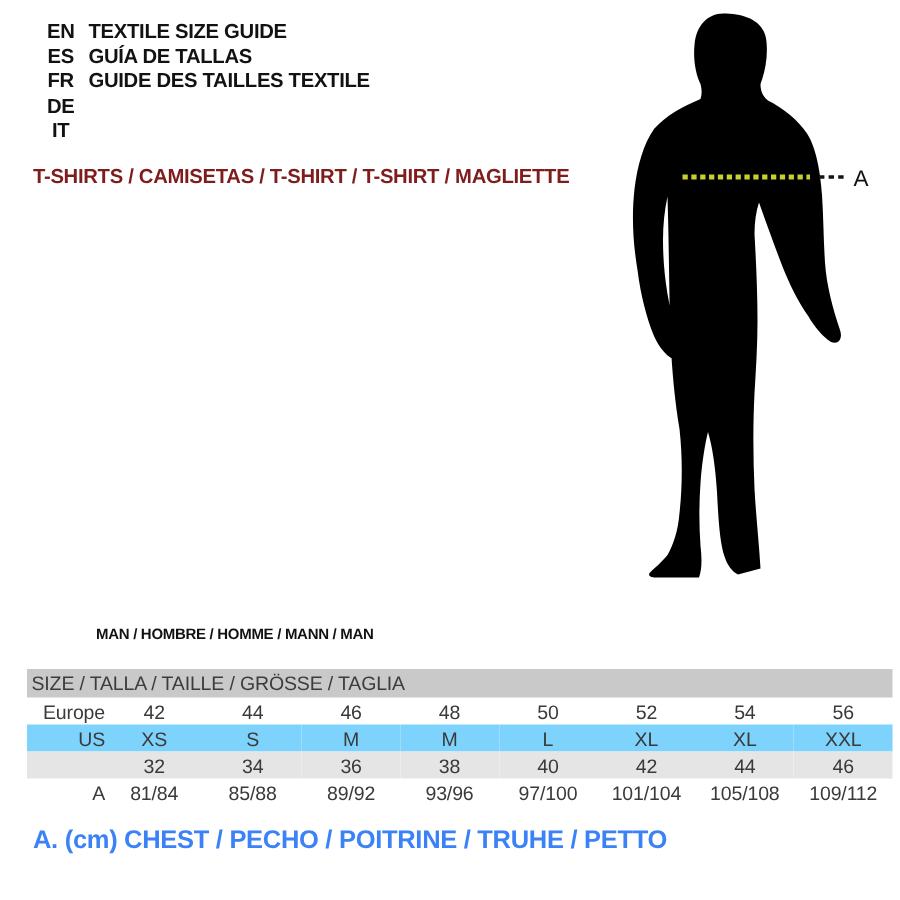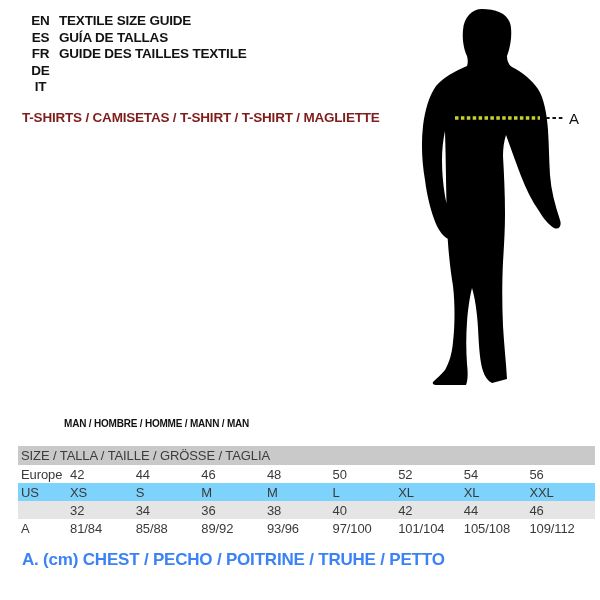--- a/index.html
+++ b/index.html
@@ -28,7 +28,7 @@
   .size-table th { background:#c9c9c9; text-align:left; font-weight:normal;
                    font-size:13px; color:#3c3c3c; height:17px; padding:1px 0 1px 3px; }
   .size-table td { height:18px; padding:0; font-weight:normal; }
-  .size-table td.rowlabel { text-align:left; padding-left:3px; }
+  .size-table td.rowlabel { text-align:right; padding-left:3px; }
   tr.shade-a td { background:#7dd3fc; }
   tr.shade-b td { background:#e5e5e5; }
   

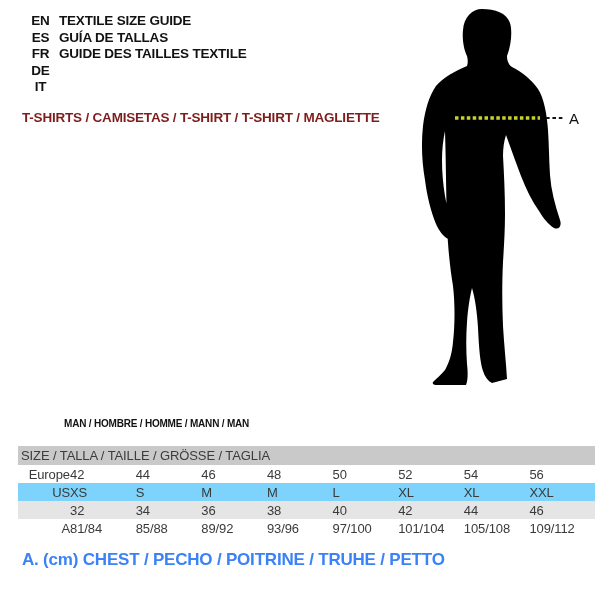--- a/index.html
+++ b/index.html
@@ -27,7 +27,7 @@
                 font-size:13px; color:#3a3a3a; letter-spacing:-0.1px; }
   .size-table th { background:#c9c9c9; text-align:left; font-weight:normal;
                    font-size:13px; color:#3c3c3c; height:17px; padding:1px 0 1px 3px; }
-  .size-table td { height:18px; padding:0; font-weight:normal; }
+  .size-table td { text-align:center; height:18px; padding:0; font-weight:normal; }
   .size-table td.rowlabel { text-align:right; padding-left:3px; }
   tr.shade-a td { background:#7dd3fc; }
   tr.shade-b td { background:#e5e5e5; }

